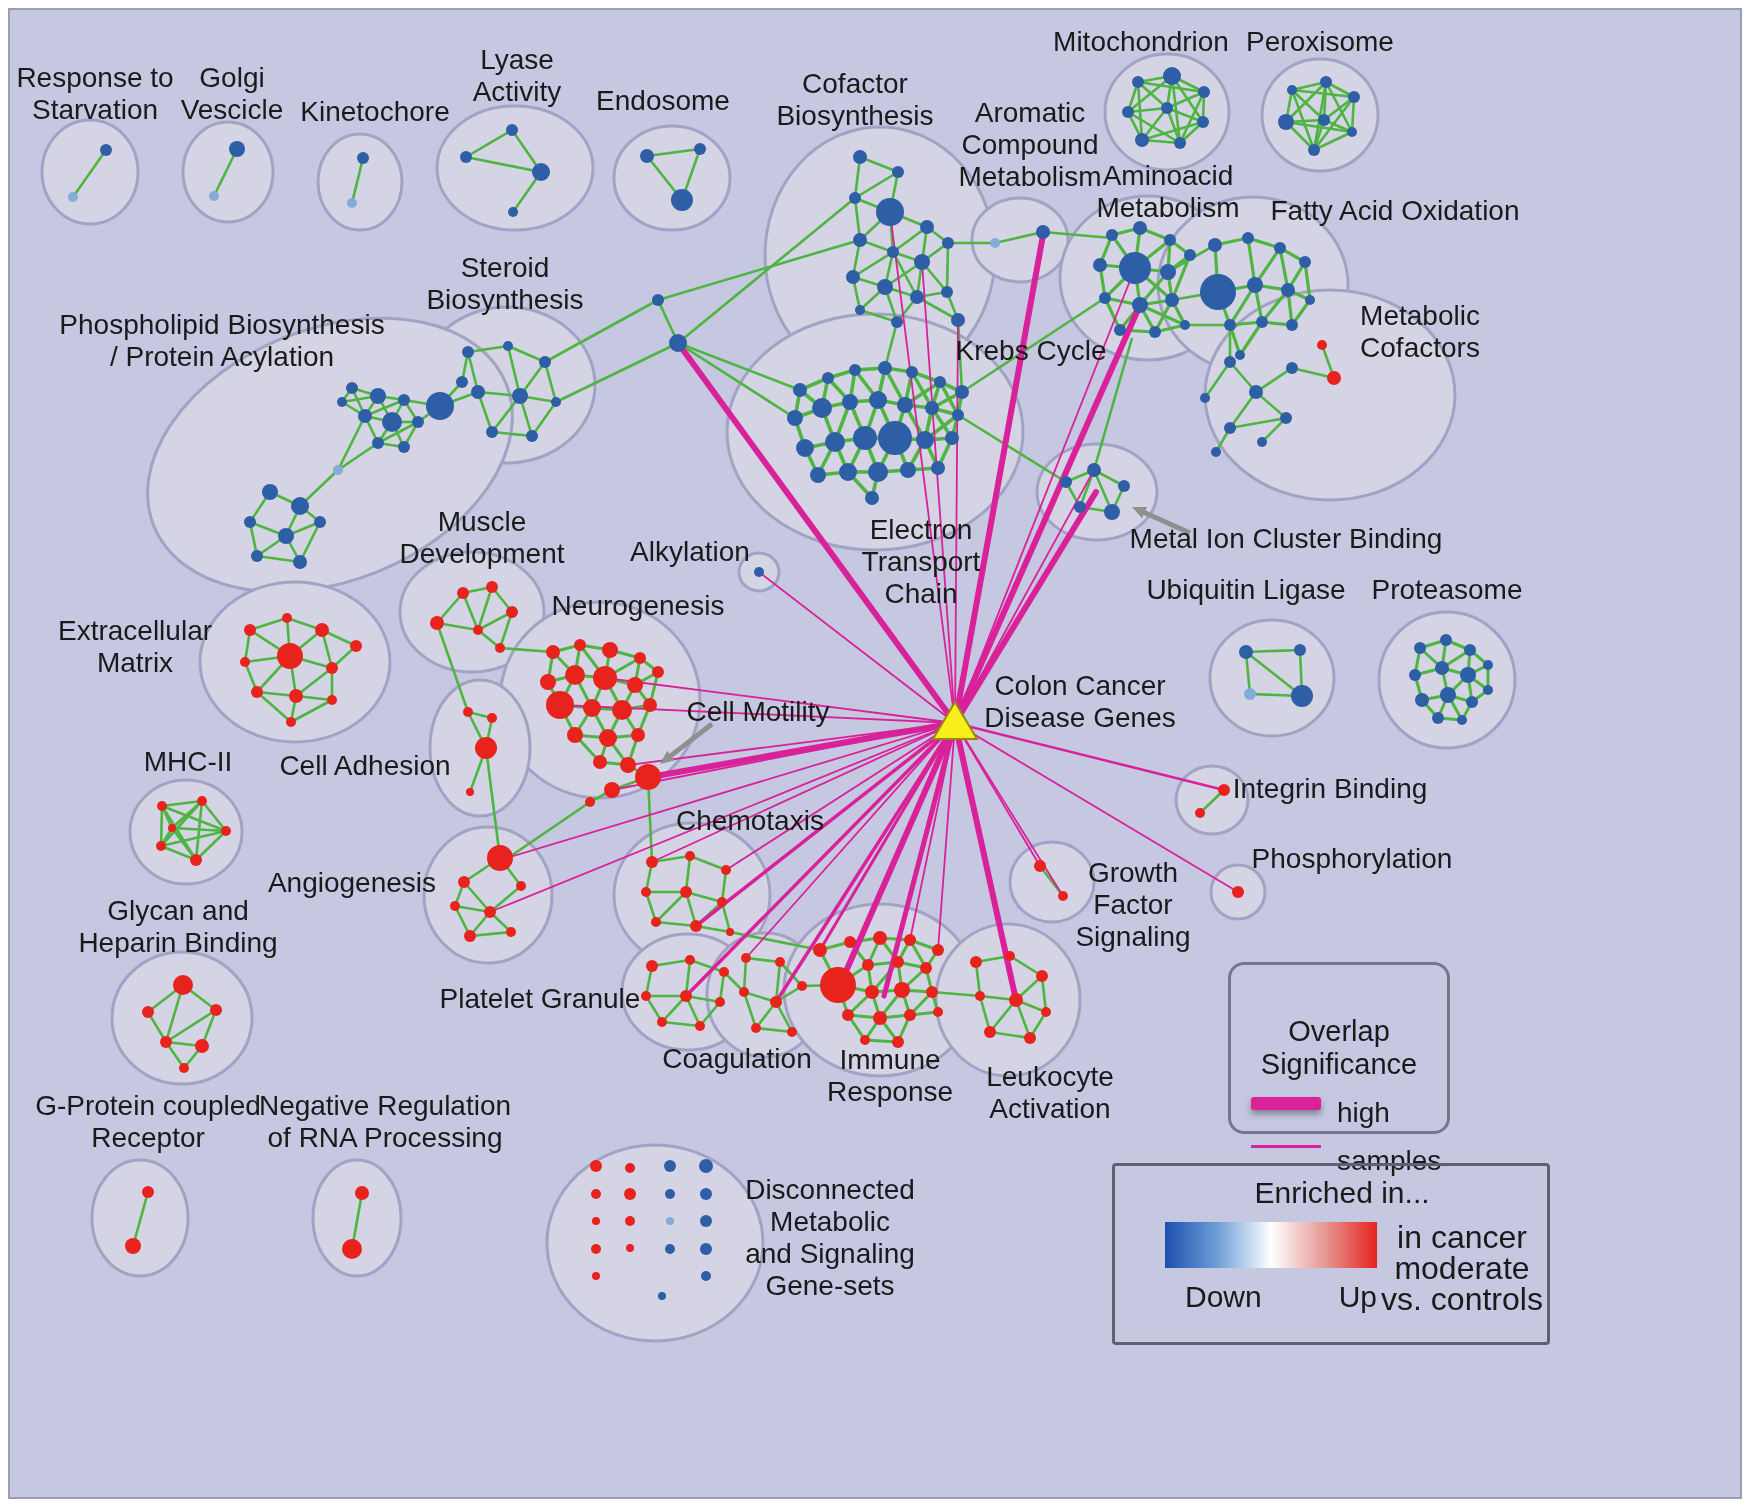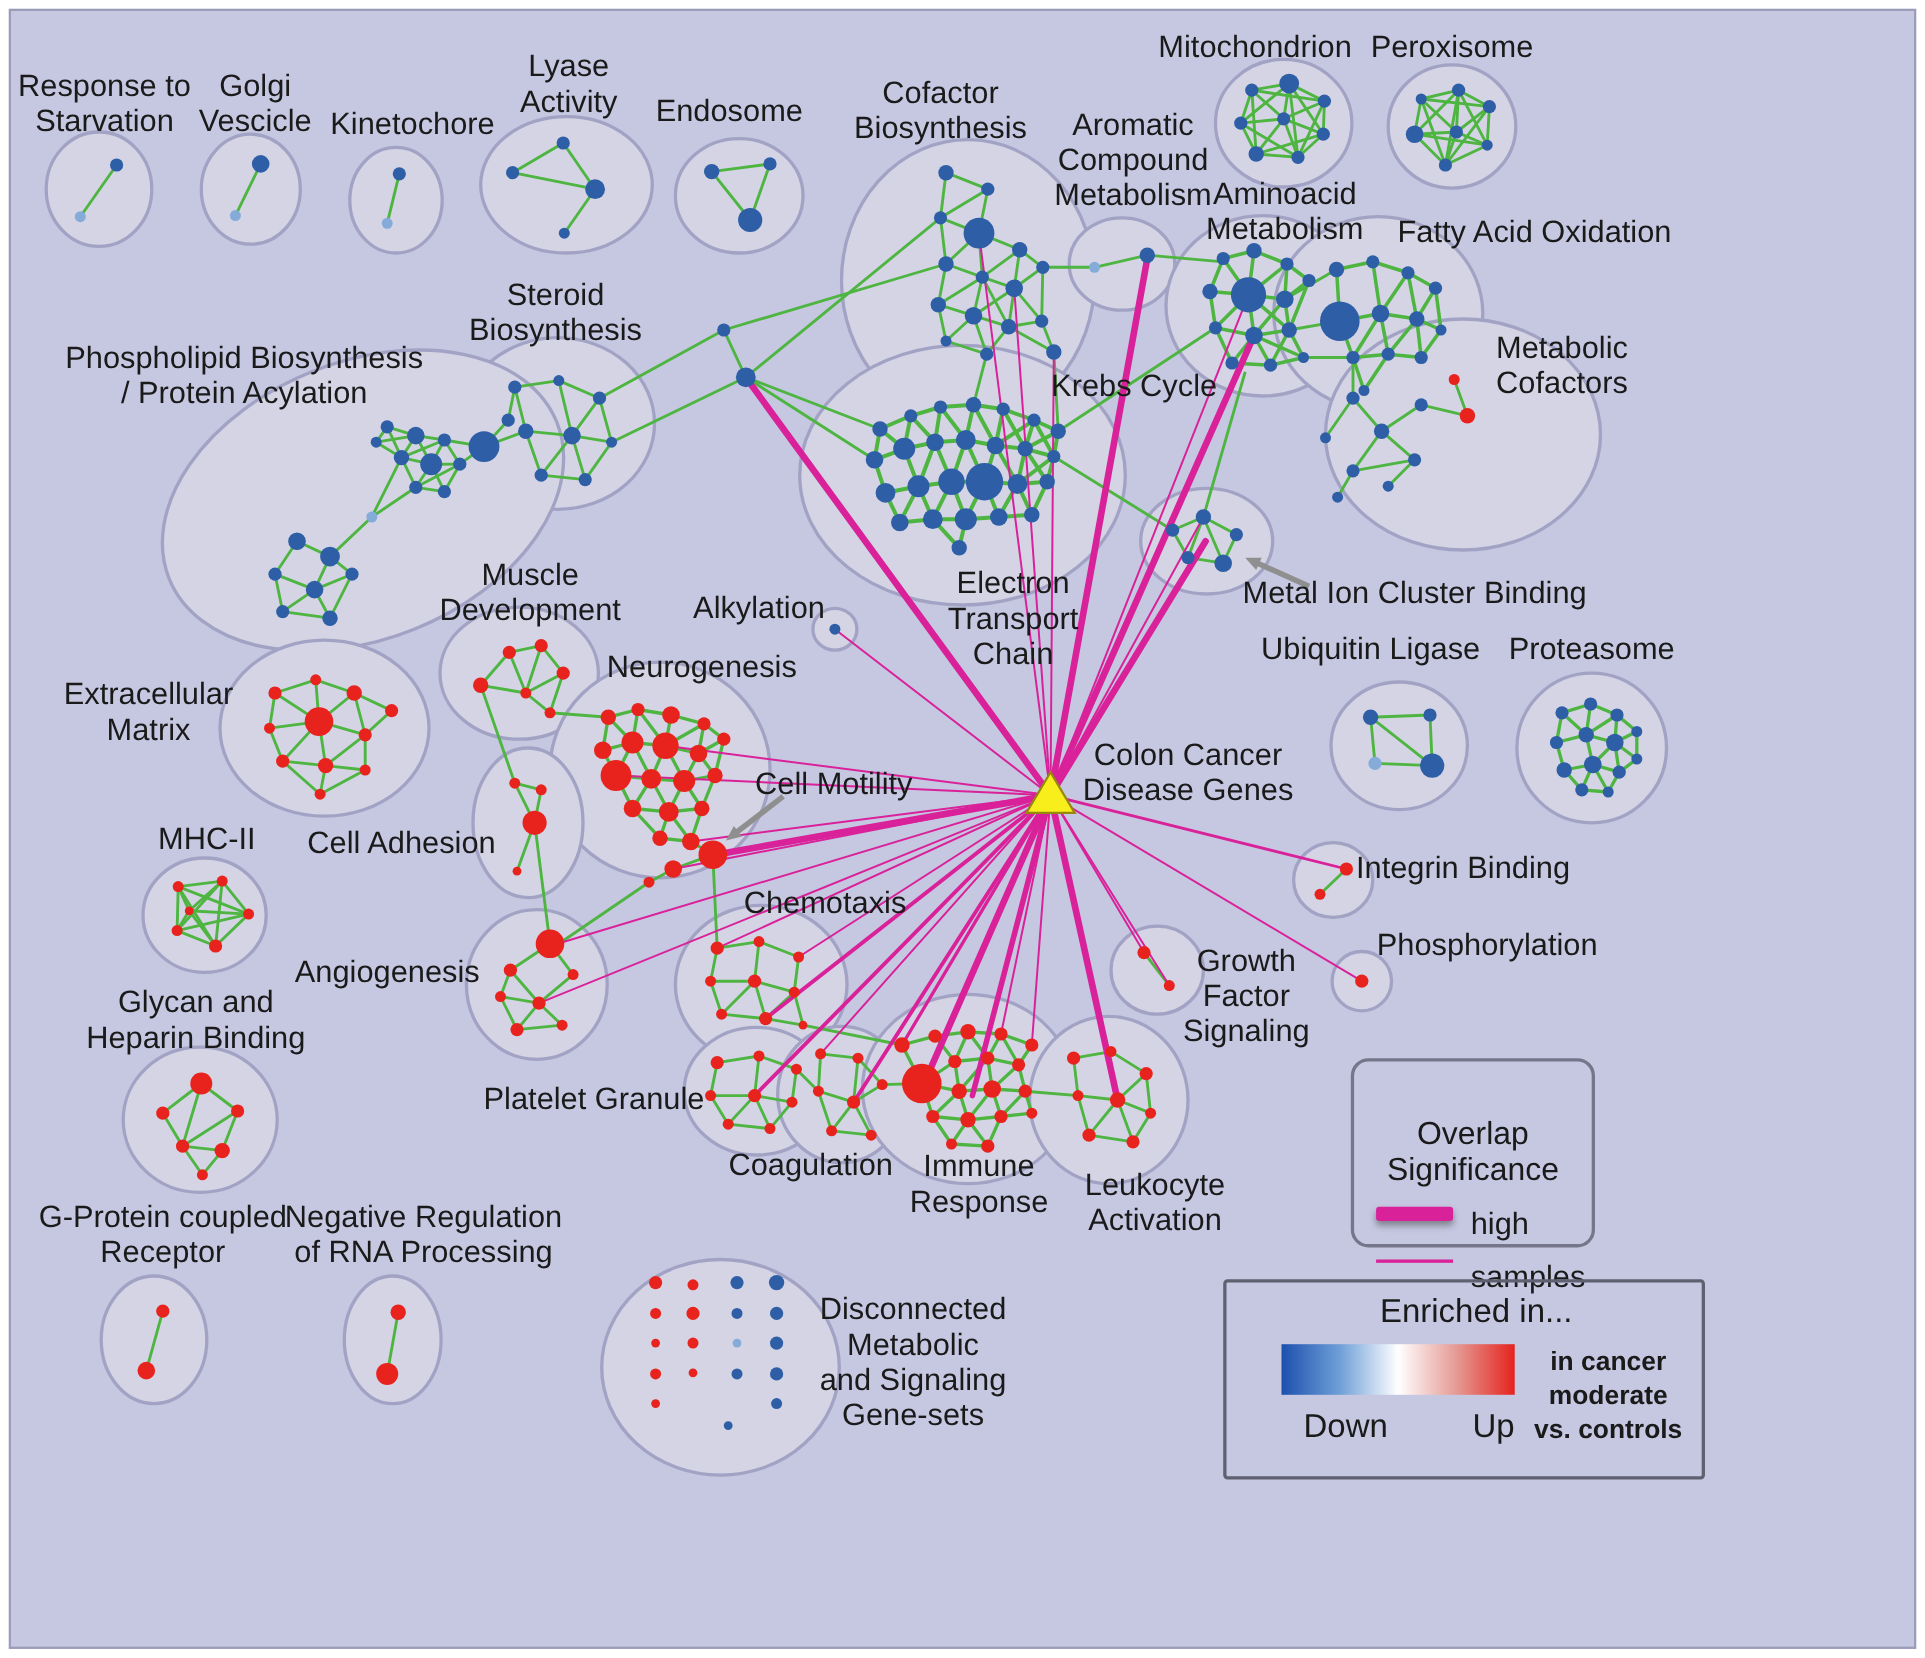--- a/index.html
+++ b/index.html
@@ -20,7 +20,7 @@
   .gradient-col{margin-left:50px;width:212px;flex:0 0 212px;}
   .gradient-bar{height:46px;}
   .gradient-labels{display:flex;justify-content:space-between;font-size:30px;margin-top:12px;margin-left:20px;}
-  .enriched-note{flex:1;text-align:center;font-size:24px;line-height:31px;align-self:center;font-weight:bold;}
+  .enriched-note{flex:1;text-align:center;font-size:32px;line-height:31px;align-self:center;}
 </style>
 </head>
 <body>

